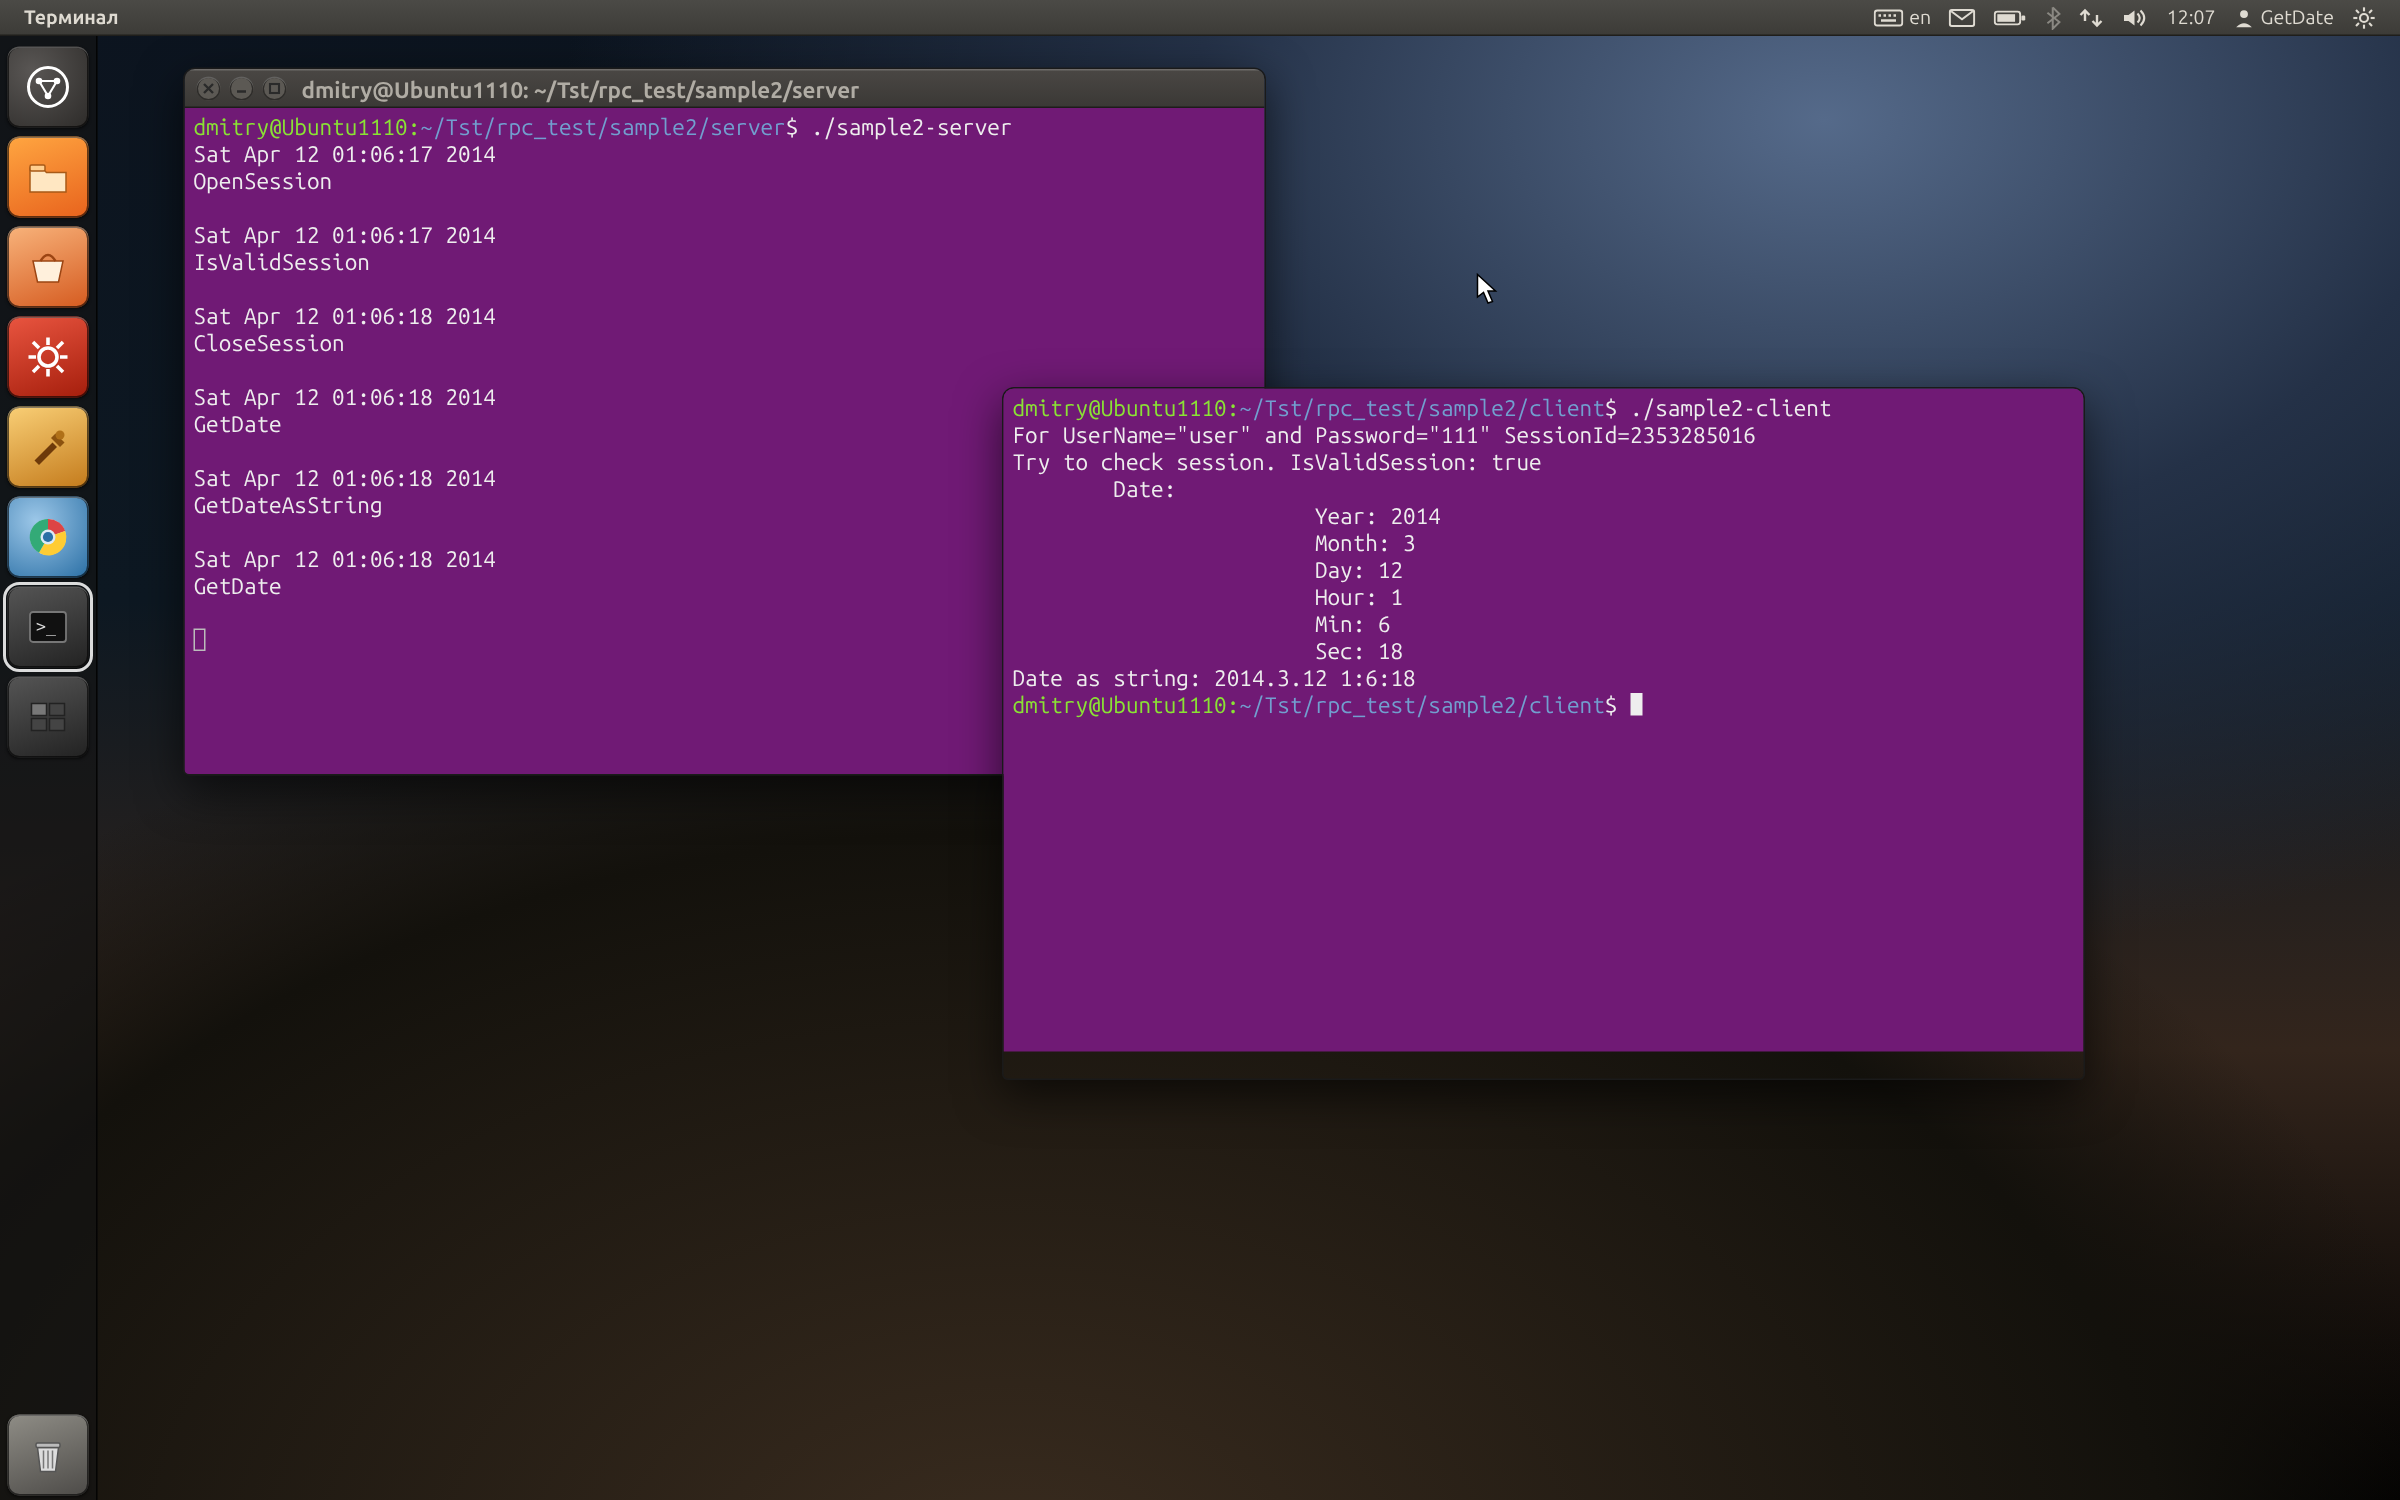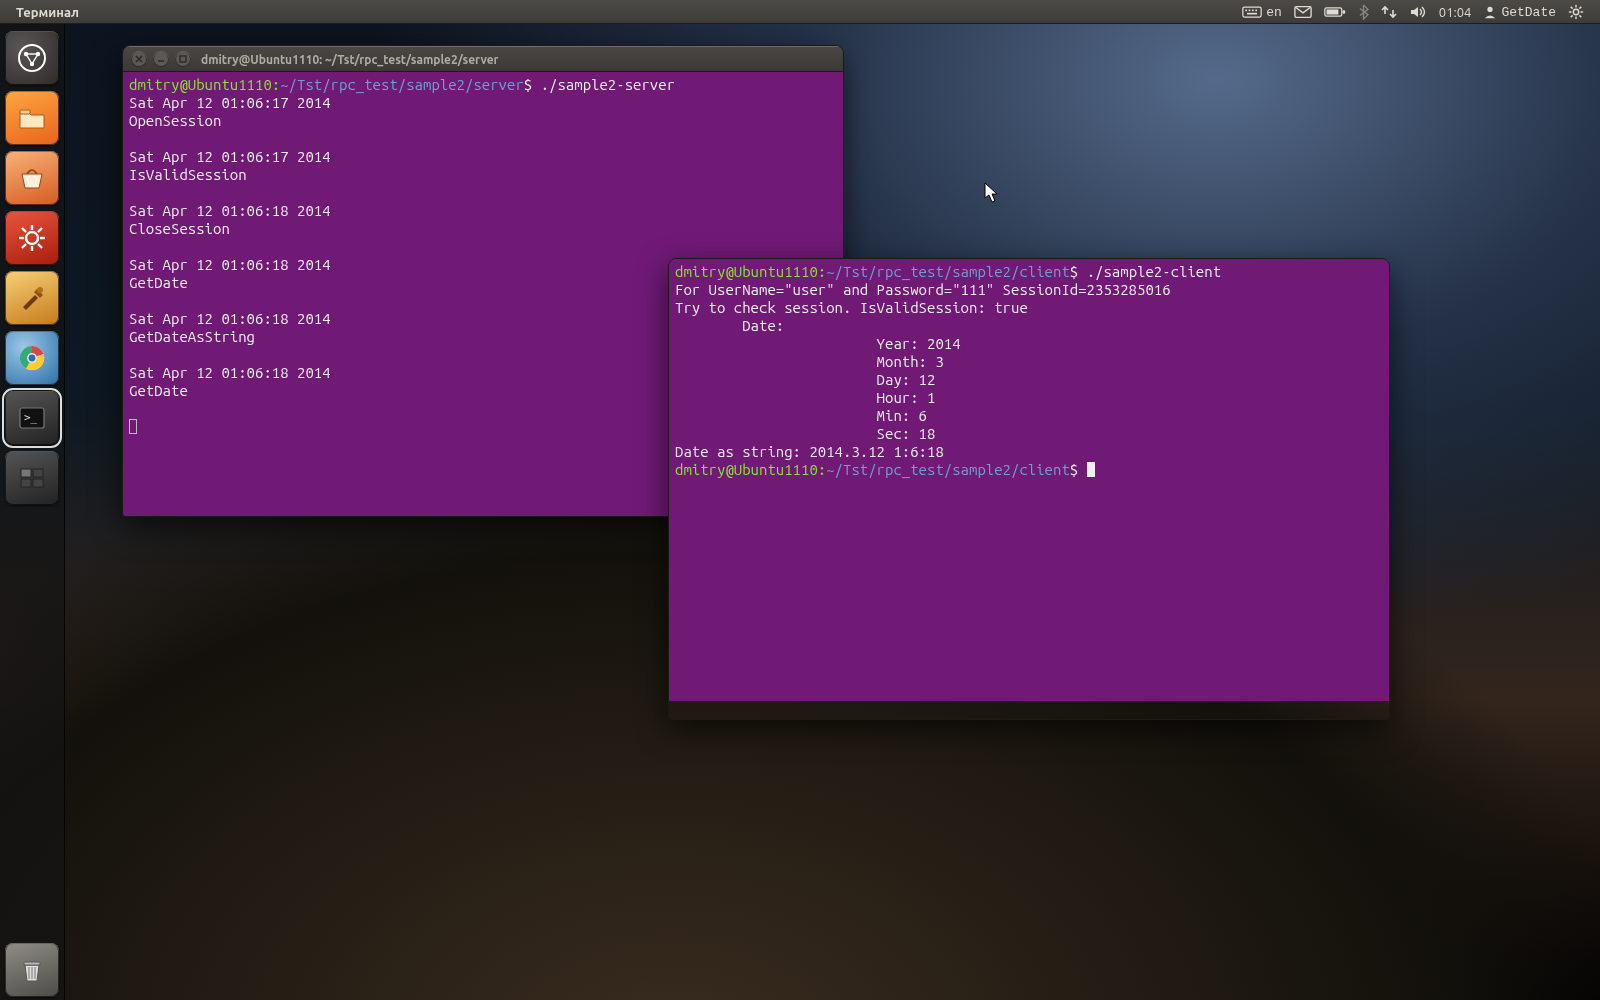--- a/index.html
+++ b/index.html
@@ -44,7 +44,7 @@
     height: 100%;
   }
   .top-panel svg { display: block; }
-  .top-panel .txt { padding-left: 4px; font-family: Liberation Mono, monospace; }
+  .top-panel .txt { padding-left: 4px; }
 
   
   .launcher {

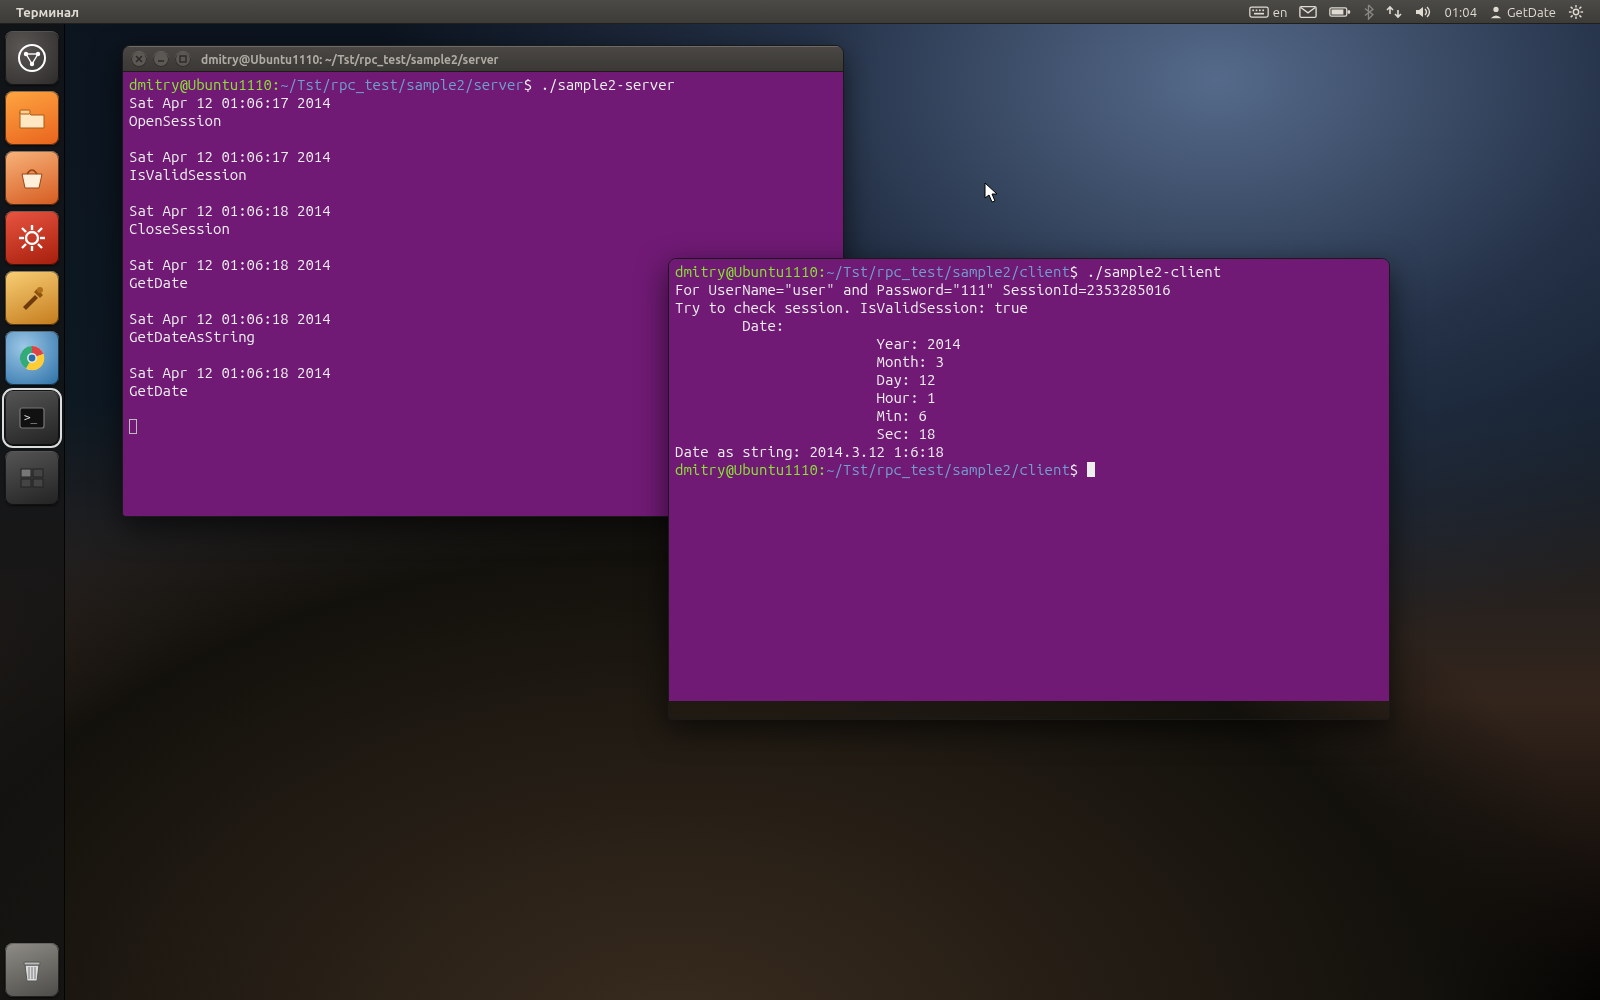--- a/index.html
+++ b/index.html
@@ -226,7 +226,7 @@
   </span>
 
   <span class="panel-item">
-    <span>01:04</span>
+    <span>12:07</span>
   </span>
 
   <span class="panel-item">

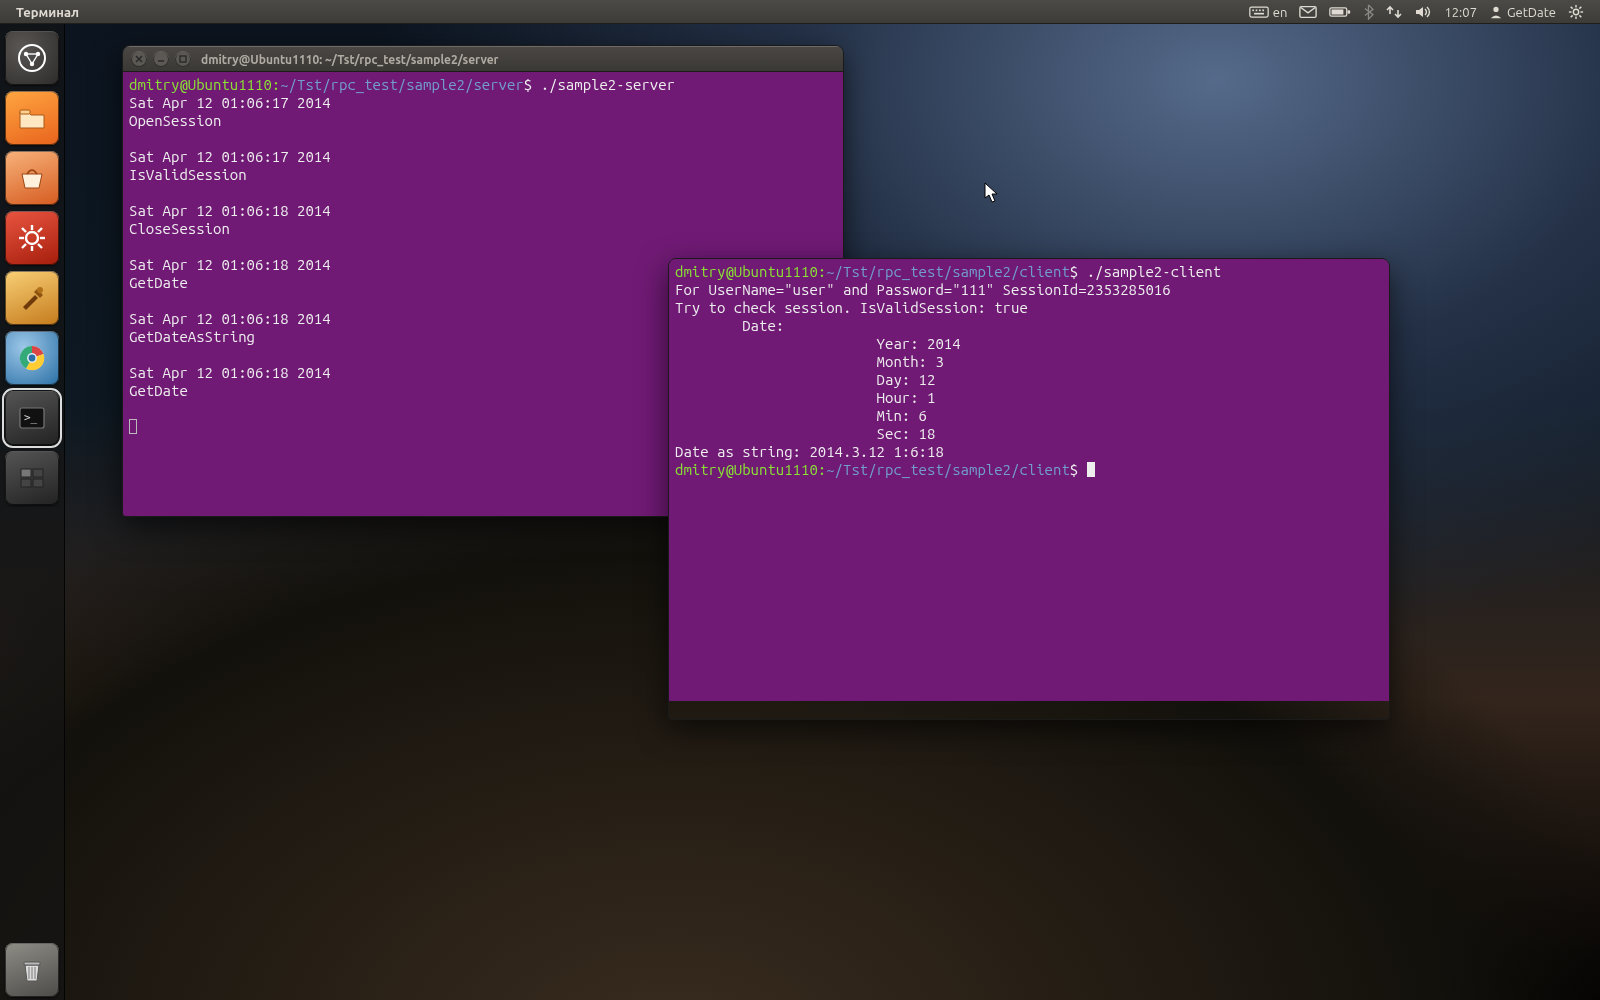--- a/index.html
+++ b/index.html
@@ -99,7 +99,7 @@
     height: 26px;
     background: linear-gradient(180deg, #57534d 0%, #403d39 100%);
     color: #dfdbd2;
-    font-size: 12px;
+    font-size: 15px;
     font-weight: bold;
     display: flex;
     align-items: center;

